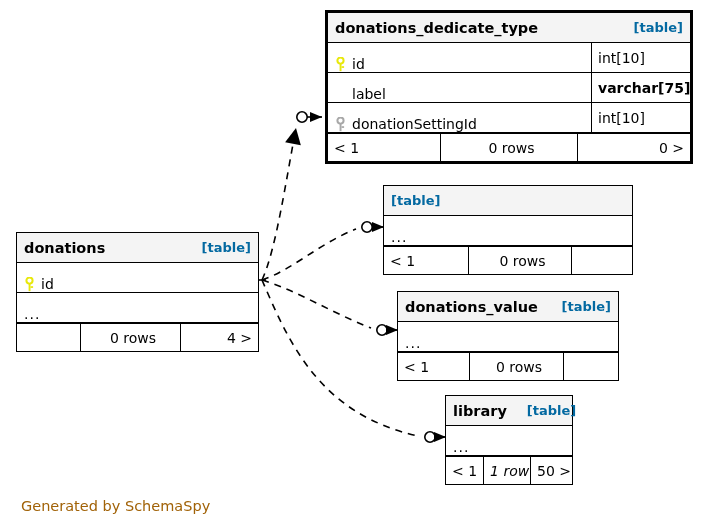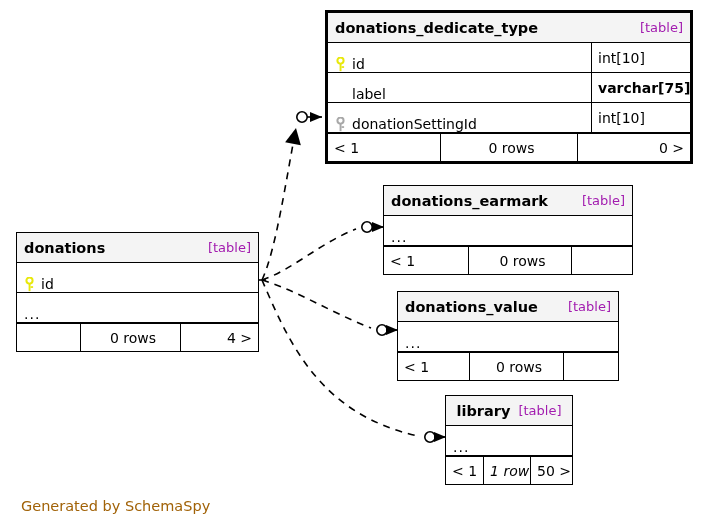--- a/index.html
+++ b/index.html
@@ -33,7 +33,7 @@
   .tbl-header.spread{justify-content:space-between;}
   .tbl-header.compact{justify-content:center;gap:8px;}
   .tbl-name{font-weight:bold;font-size:14.5px;white-space:nowrap;}
-  .tbl-tag{font-size:13px;color:#a21caf;white-space:nowrap;}
+  .tbl-tag{font-size:13px;color:#0369a1;white-space:nowrap;font-weight:bold;}
 
   .tbl-row{
     display:flex;align-items:stretch;

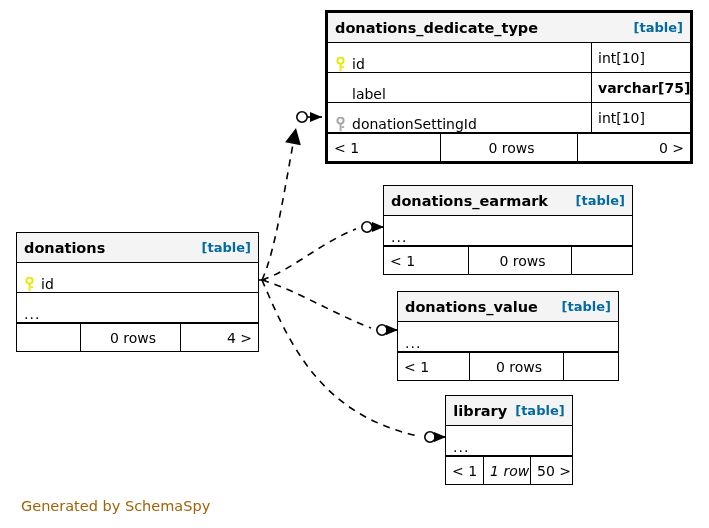--- a/index.html
+++ b/index.html
@@ -176,7 +176,6 @@
 
   <div class="table-node" style="left:383px;top:185px;width:250px;">
     <div class="tbl-header spread">
-      <span class="tbl-name">donations_earmark</span>
       <span class="tbl-tag">[table]</span>
     </div>
     <div class="tbl-row ellipsis-row">

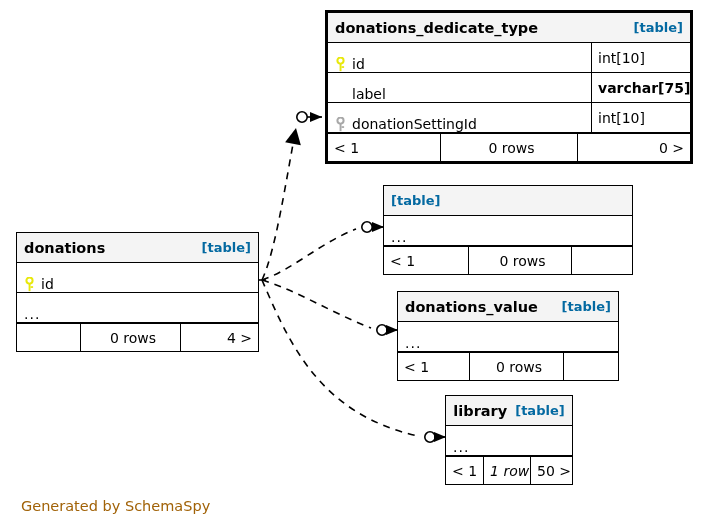--- a/index.html
+++ b/index.html
@@ -31,7 +31,7 @@
     height:30px;
   }
   .tbl-header.spread{justify-content:space-between;}
-  .tbl-header.compact{justify-content:center;gap:8px;}
+  .tbl-header.compact{justify-content:flex-start;gap:20px;}
   .tbl-name{font-weight:bold;font-size:14.5px;white-space:nowrap;}
   .tbl-tag{font-size:13px;color:#0369a1;white-space:nowrap;font-weight:bold;}
 

